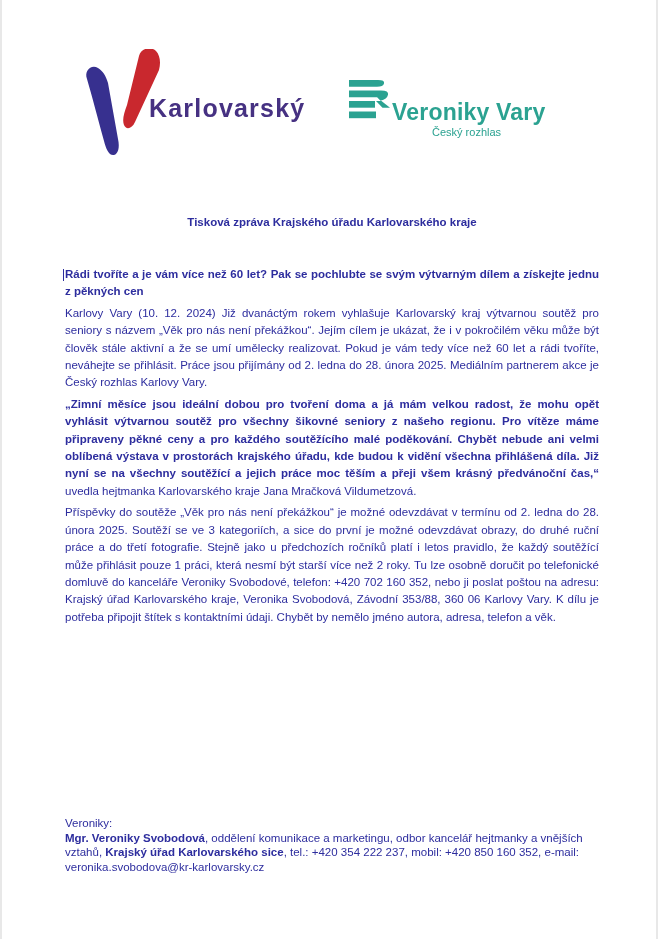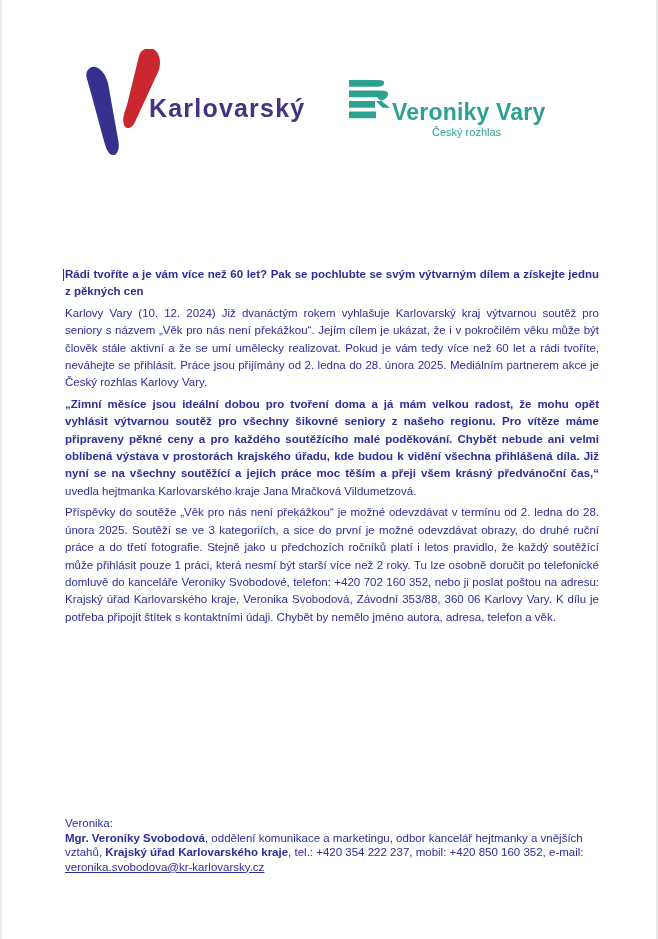--- a/index.html
+++ b/index.html
@@ -93,6 +93,7 @@
     <div class="cro-subtitle">Český rozhlas</div>
   </div>
 
+  <div class="doc-title">Tisková zpráva Krajského úřadu Karlovarského kraje</div>
 
   <div class="text-cursor"></div>
 

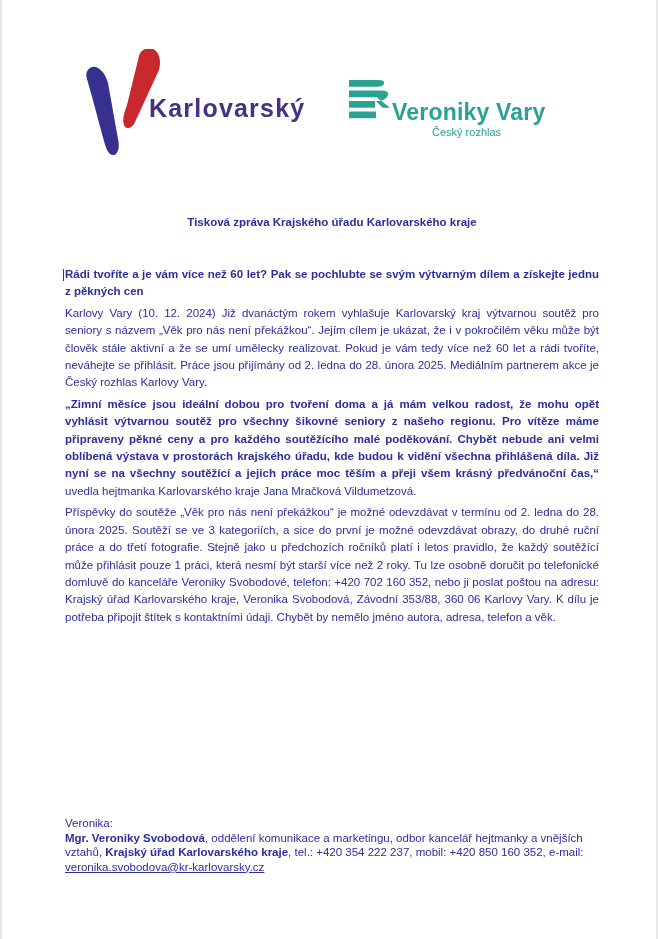--- a/index.html
+++ b/index.html
@@ -105,7 +105,7 @@
   </main>
 
   <footer class="contact">
-    <p>Veronika:</p>
+    <p>Veroniky:</p>
     <p><span class="b">Mgr. Veroniky Svobodová</span><span>, oddělení komunikace a marketingu, odbor kancelář hejtmanky a vnějších vztahů, </span><span class="b">Krajský úřad Karlovarského kraje</span><span>, tel.: +420 354 222 237, mobil: +420 850 160 352, e-mail: </span><a class="email">veronika.svobodova@kr-karlovarsky.cz</a></p>
   </footer>
 

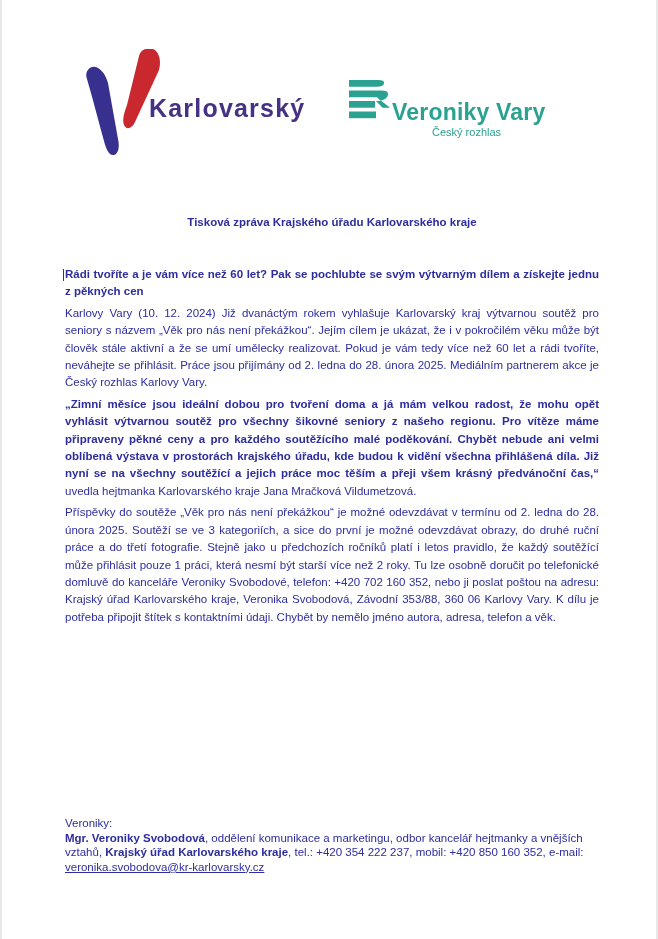--- a/index.html
+++ b/index.html
@@ -106,7 +106,7 @@
 
   <footer class="contact">
     <p>Veroniky:</p>
-    <p><span class="b">Mgr. Veroniky Svobodová</span><span>, oddělení komunikace a marketingu, odbor kancelář hejtmanky a vnějších vztahů, </span><span class="b">Krajský úřad Karlovarského kraje</span><span>, tel.: +420 354 222 237, mobil: +420 850 160 352, e-mail: </span><a class="email">veronika.svobodova@kr-karlovarsky.cz</a></p>
+    <p><span class="b">Mgr. Veroniky Svobodová</span><span>, oddělení komunikace a marketingu, odbor kancelář hejtmanky a vnějších vztahů, </span><span class="b">Krajský úřad Karlovarského sice</span><span>, tel.: +420 354 222 237, mobil: +420 850 160 352, e-mail: </span><a class="email">veronika.svobodova@kr-karlovarsky.cz</a></p>
   </footer>
 
 </div>

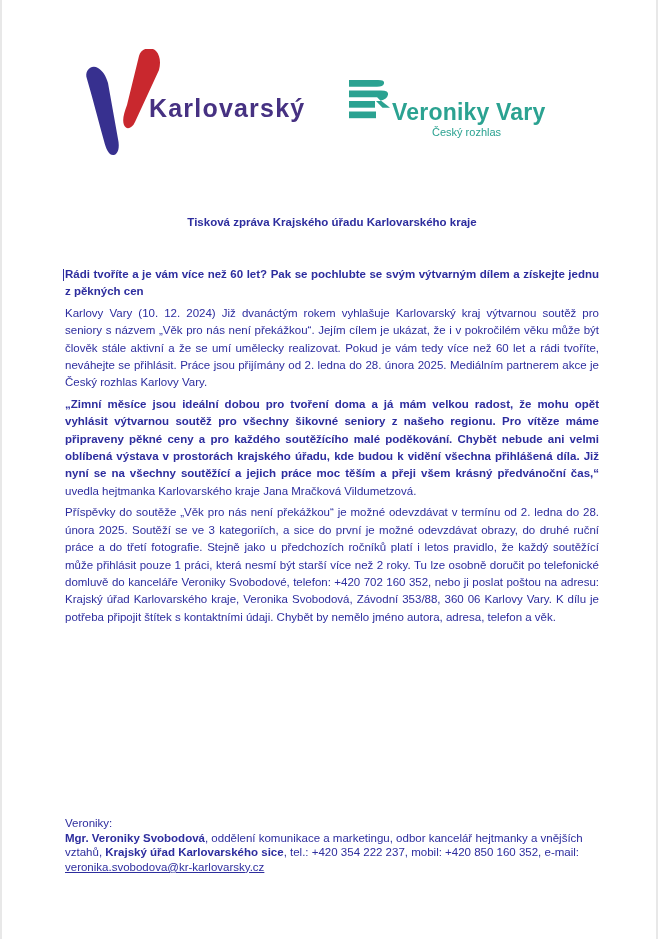--- a/index.html
+++ b/index.html
@@ -56,7 +56,6 @@
   .contact p{margin:0;}
   .email{
     color:var(--navy,#2d2d9e);
-    text-decoration:underline;
     display:block;
     width:-moz-fit-content;width:fit-content;
     cursor:pointer;

